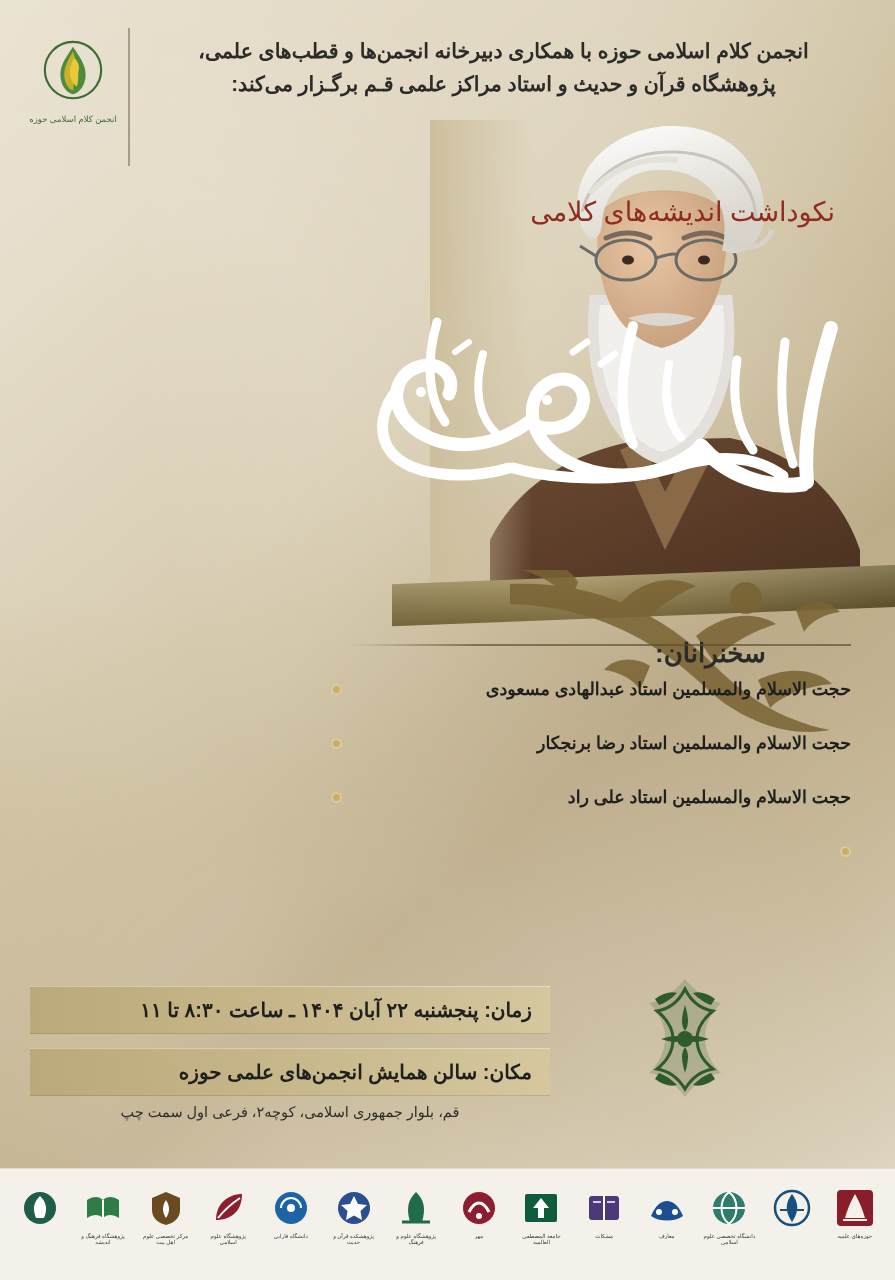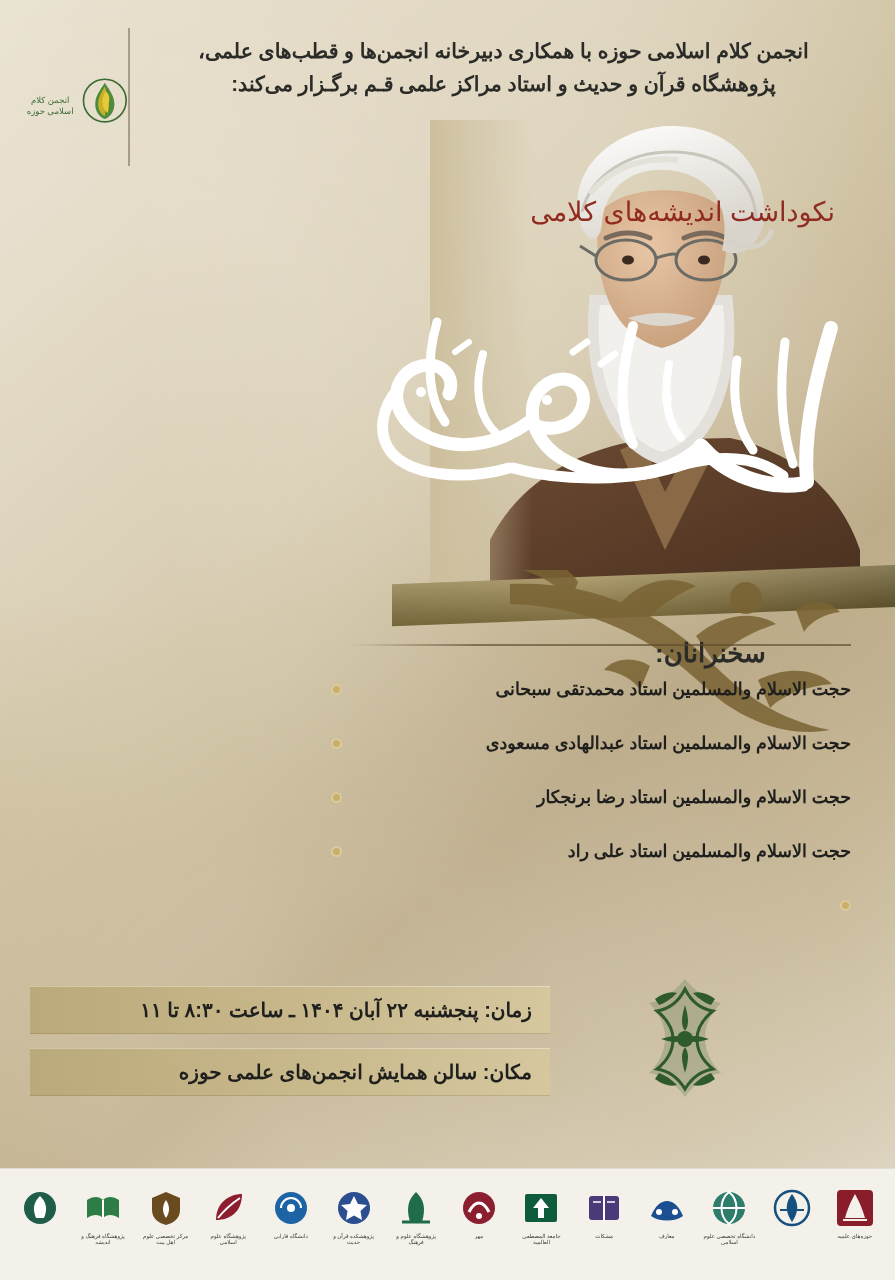--- a/index.html
+++ b/index.html
@@ -65,6 +65,7 @@
     margin-right: 8px;
     border-right: 2px solid rgba(90,75,45,0.45);
     display: flex;
+    flex-direction: column;
     align-items: center;
     justify-content: flex-start;
     padding-top: 10px;

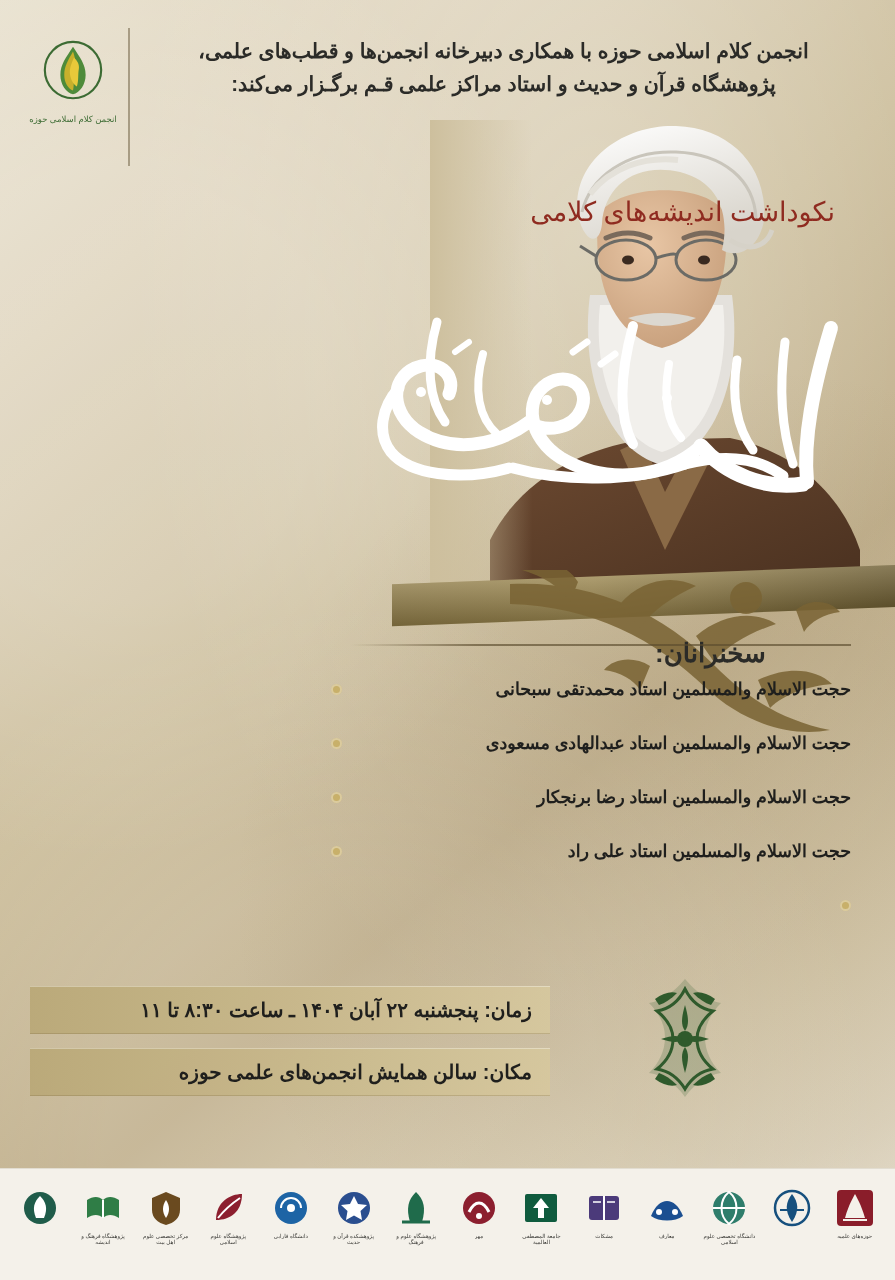--- a/index.html
+++ b/index.html
@@ -404,10 +404,6 @@
 
   <div class="speakers-list">
     <div class="speaker-item">
-      <span class="speaker-name">حجت الاسلام والمسلمین استاد محمدتقی سبحانی</span>
-      <span class="speaker-bullet"></span>
-    </div>
-    <div class="speaker-item">
       <span class="speaker-name">حجت الاسلام والمسلمین استاد عبدالهادی مسعودی</span>
       <span class="speaker-bullet"></span>
     </div>

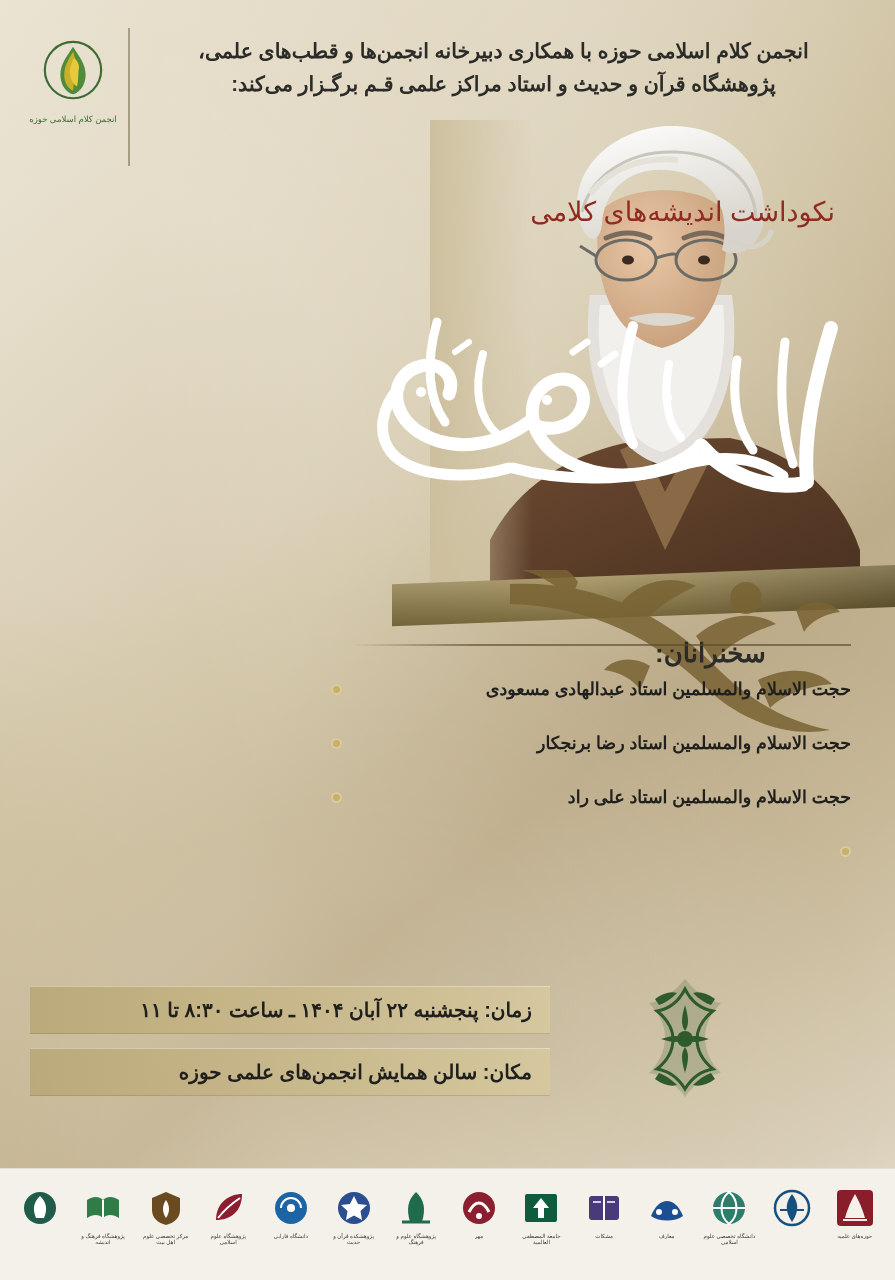--- a/index.html
+++ b/index.html
@@ -444,6 +444,7 @@
   <div class="info-bar where">
     <span class="label">مکان: سالن همایش انجمن‌های علمی حوزه</span>
   </div>
+  <div class="address">قم، بلوار جمهوری اسلامی، کوچه۲، فرعی اول سمت چپ</div>
 
   <div class="footer">
 

